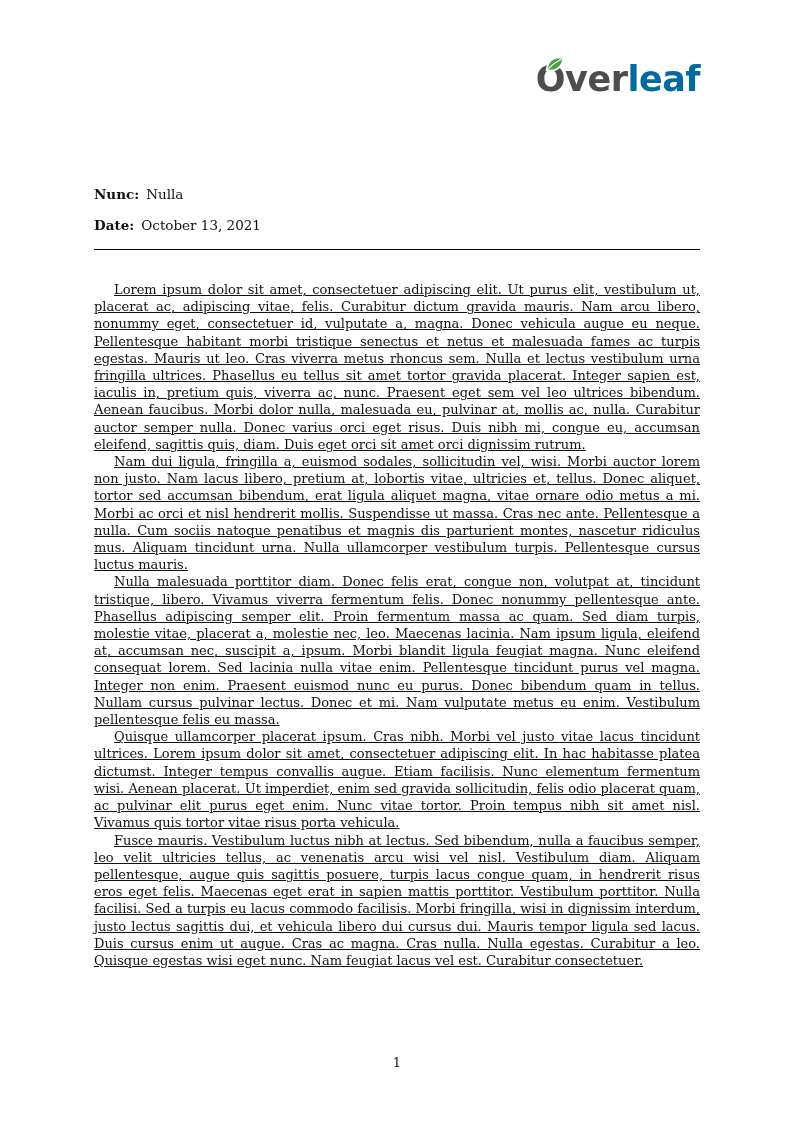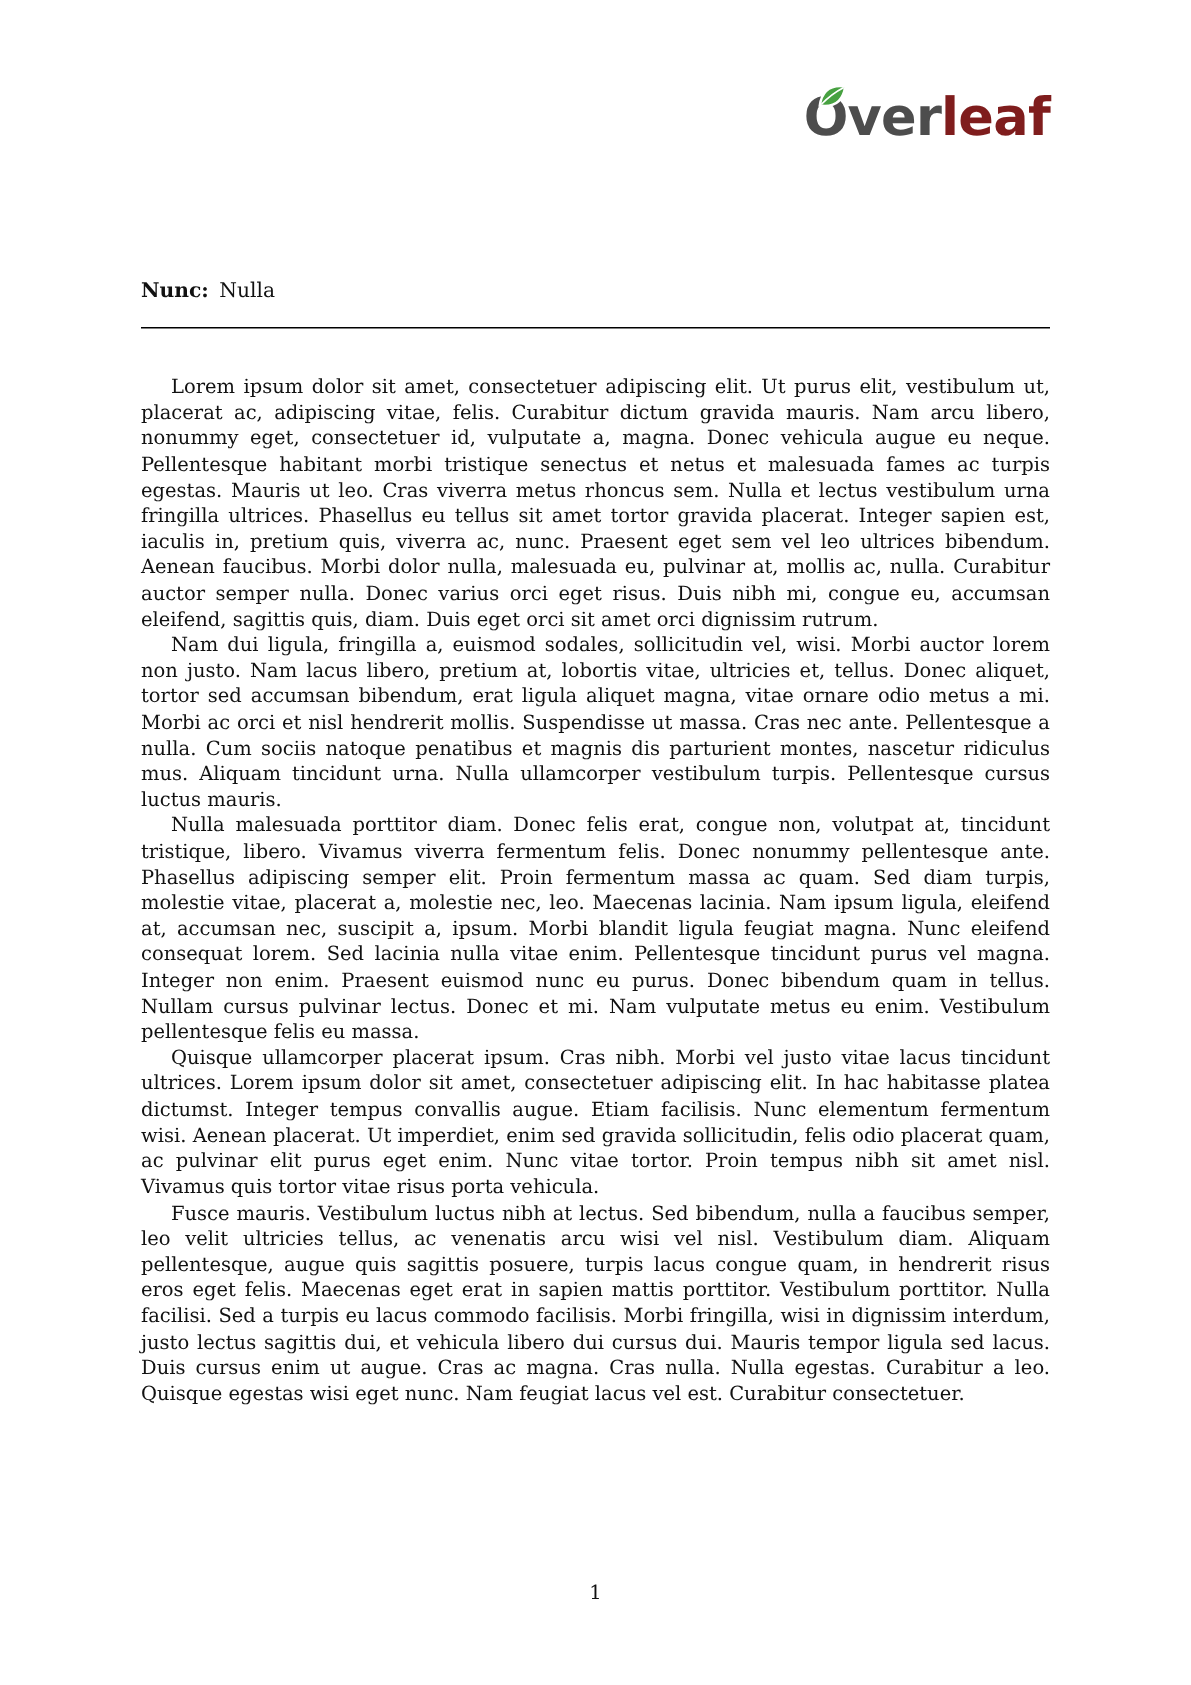--- a/index.html
+++ b/index.html
@@ -36,7 +36,7 @@
     height: 20px;
     transform: rotate(8deg);
   }
-  .logo-green { color: #7f1d1d; }
+  .logo-green { color: #0369a1; }
 
   
   .content {

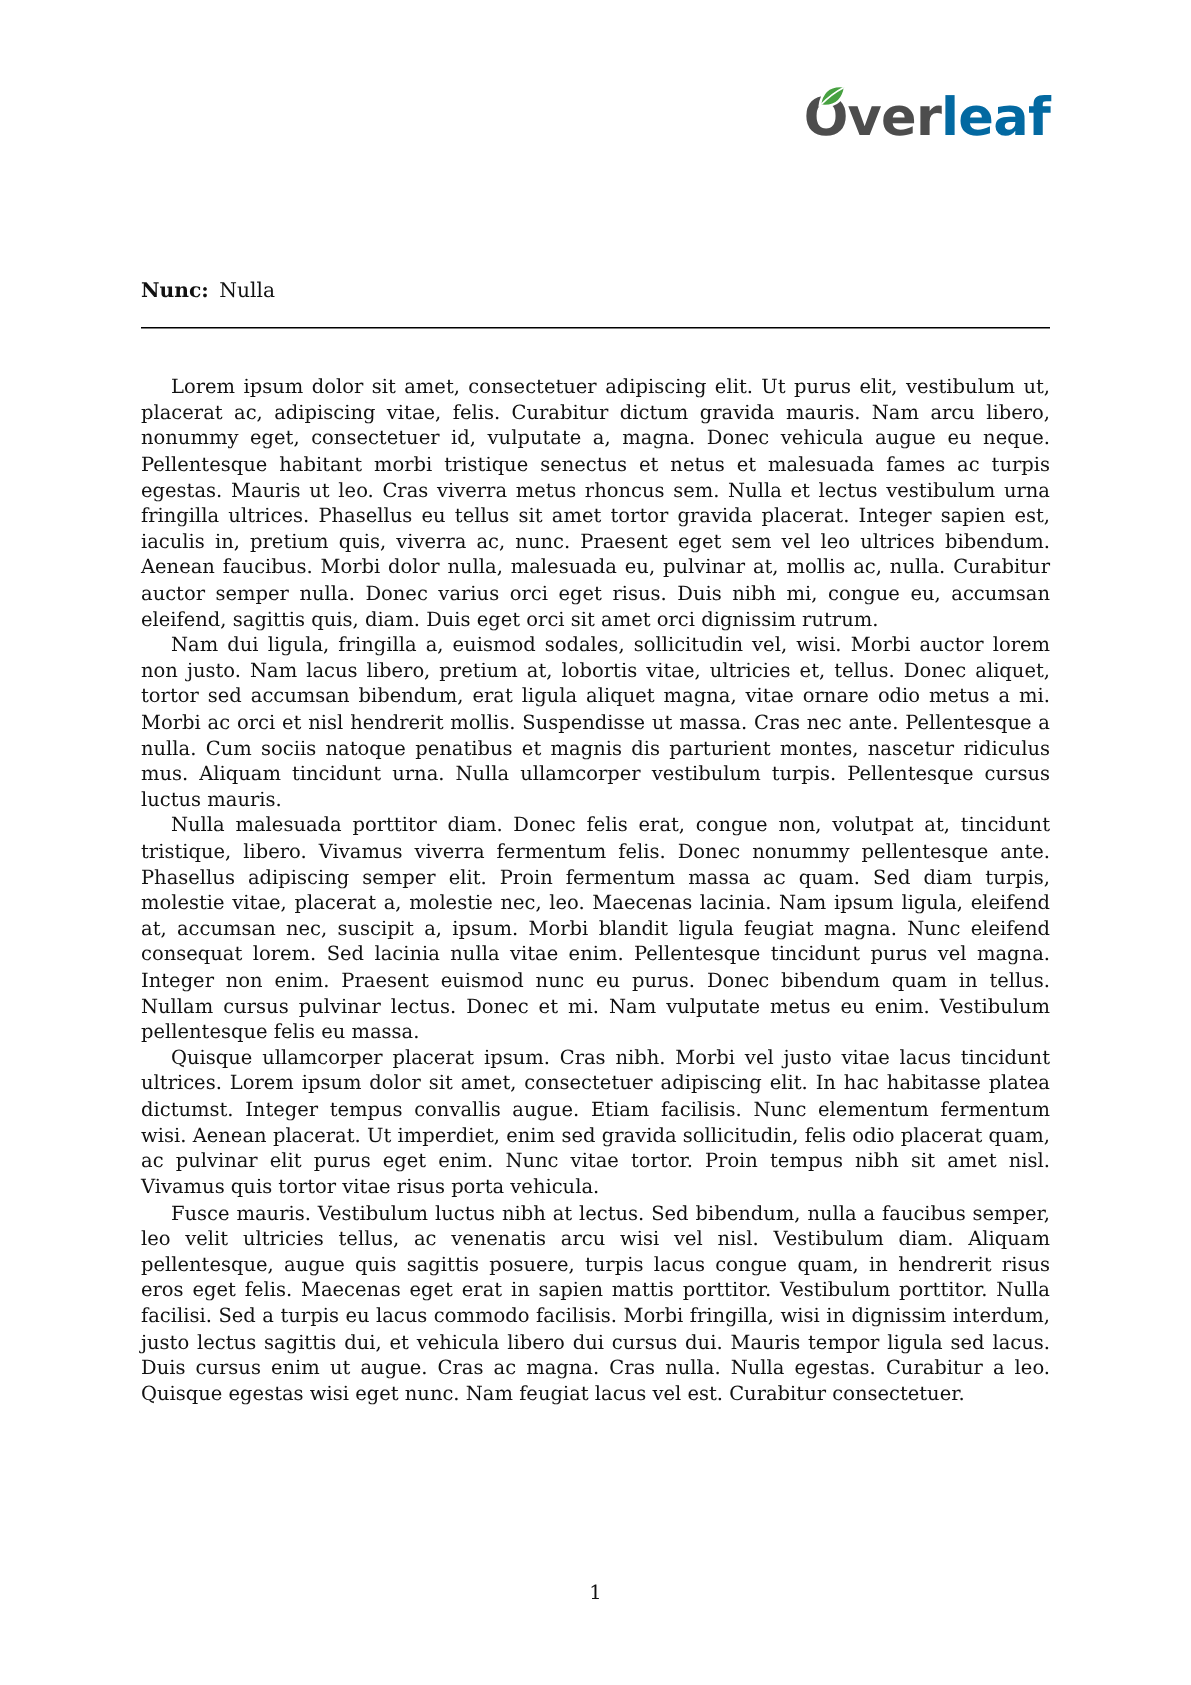--- a/index.html
+++ b/index.html
@@ -96,6 +96,9 @@
       <p class="field">
         <strong>Nunc:</strong><span>Nulla</span>
       </p>
+      <p class="field">
+        <strong>Date:</strong><span>October 13, 2021</span>
+      </p>
     </div>
 
     <hr class="rule">

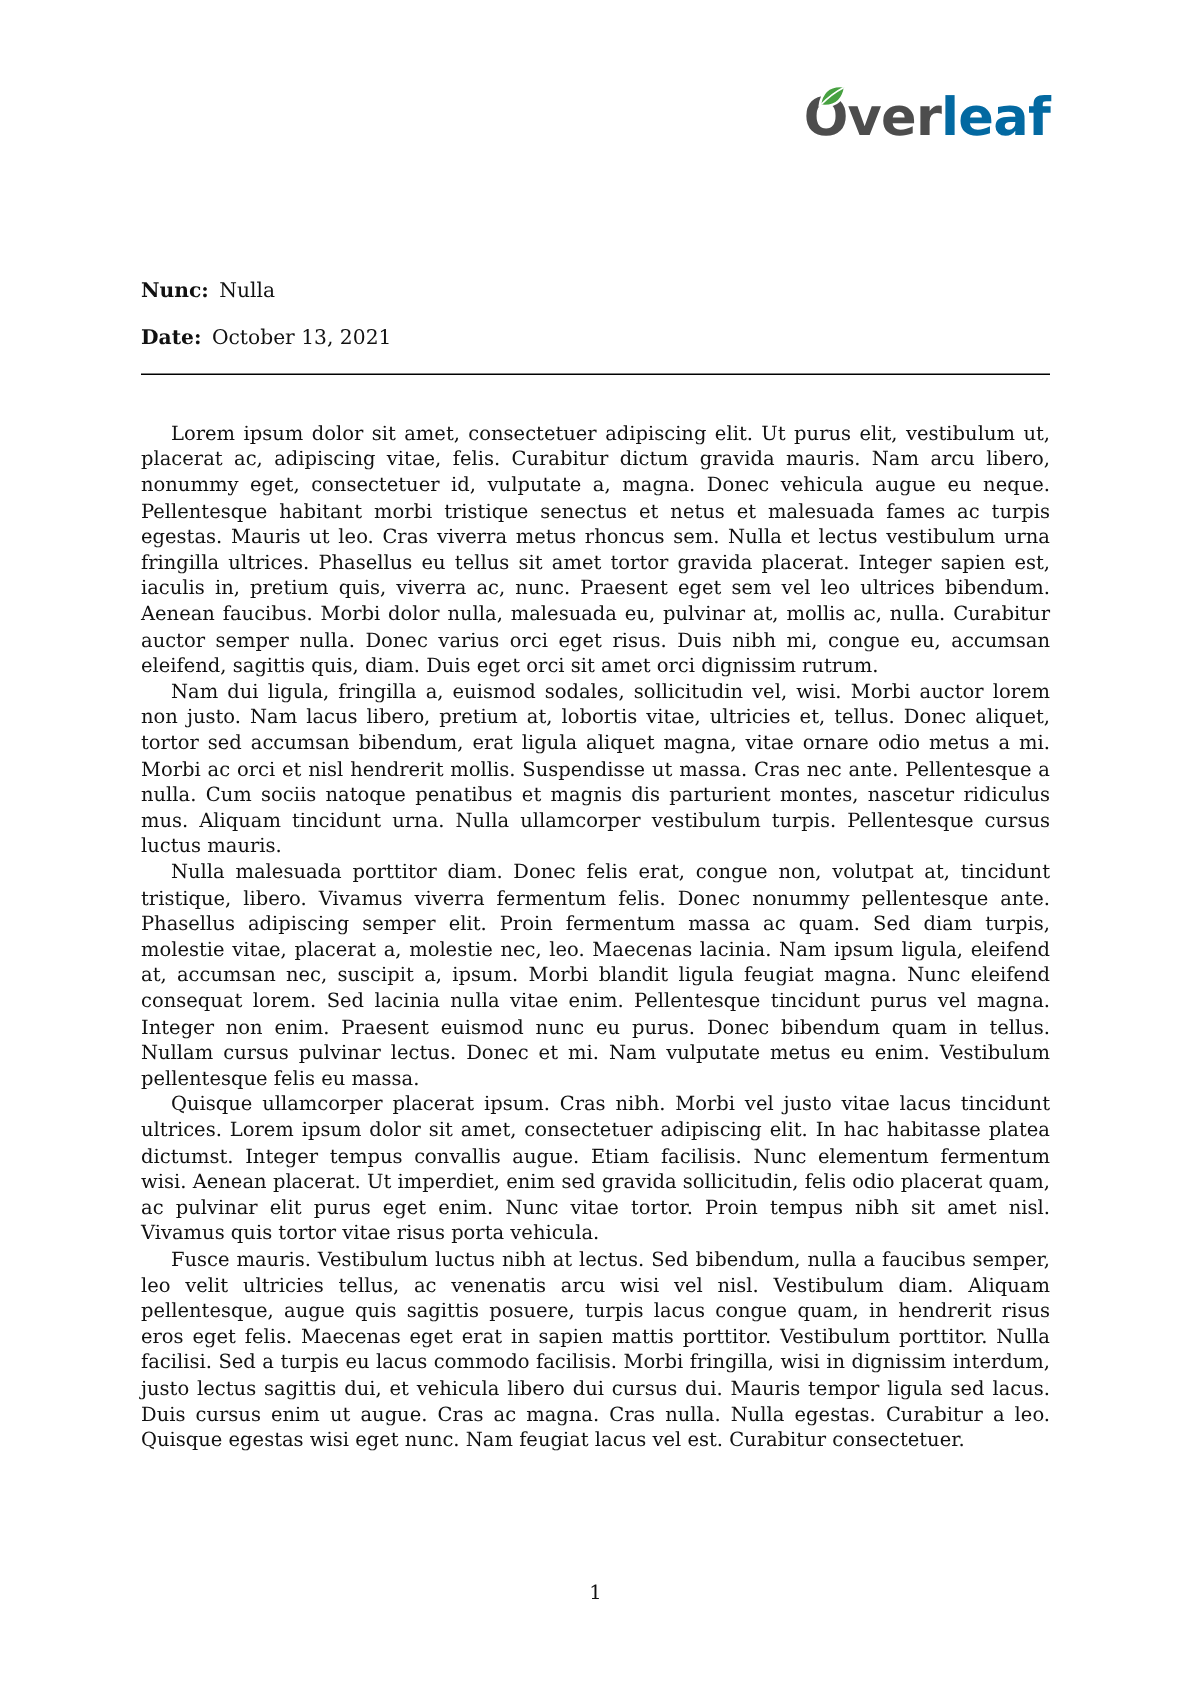--- a/index.html
+++ b/index.html
@@ -66,6 +66,7 @@
     text-align: justify;
     text-indent: 20px;
     hyphens: auto;
+    text-decoration: underline;
     -webkit-hyphens: auto;
   }
 

